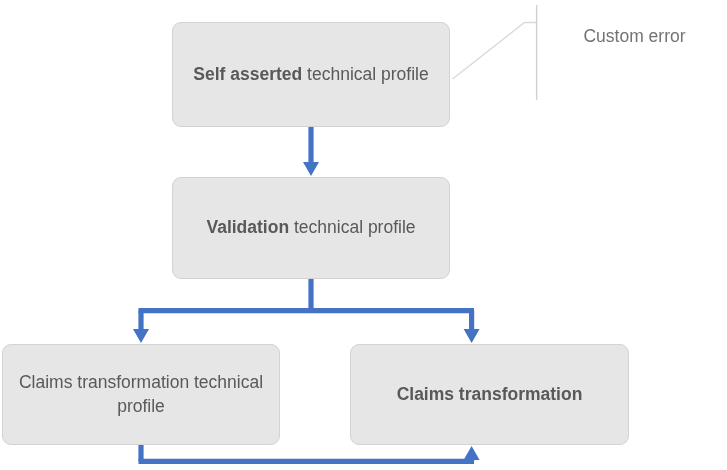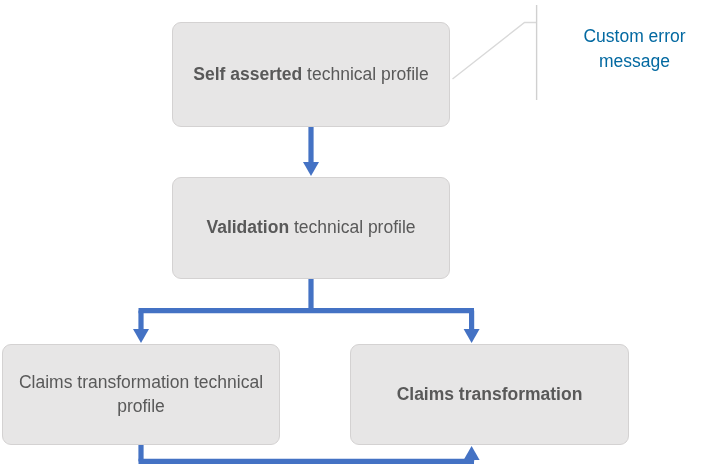--- a/index.html
+++ b/index.html
@@ -61,7 +61,7 @@
     top: 24px;
     width: 165px;
     text-align: center;
-    color: #0369a1;
+    color: #737373;
     font-size: 17.5px;
     line-height: 1.42;
   }

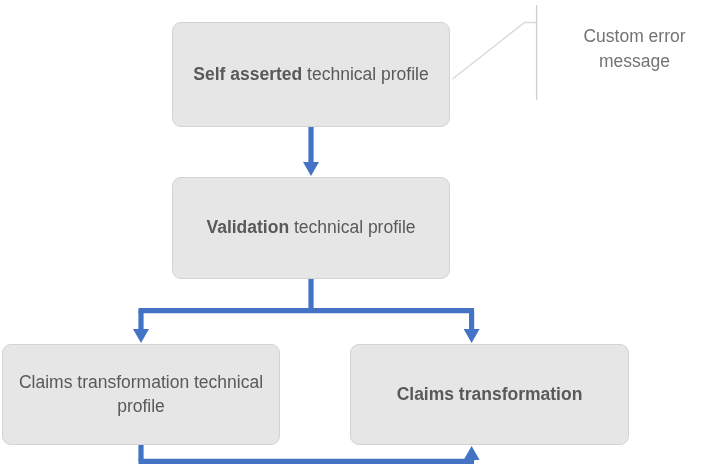--- a/index.html
+++ b/index.html
@@ -118,7 +118,6 @@
 
   <div class="annotation">
     <div>Custom error</div>
-    <div>message</div>
   </div>
 
 </div>

